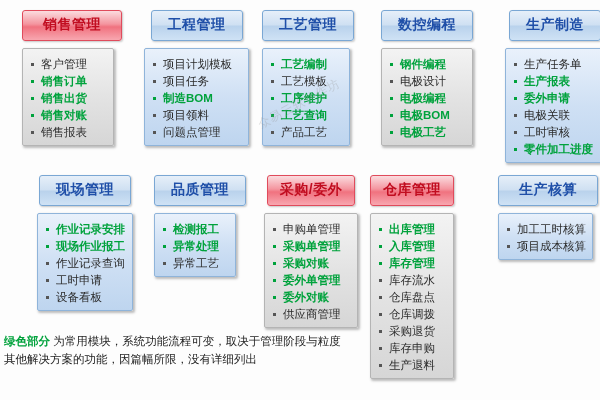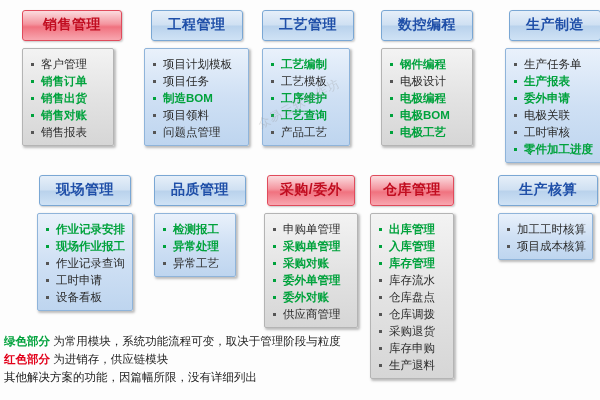--- a/index.html
+++ b/index.html
@@ -276,10 +276,6 @@
       <span class="tag-green">绿色部分</span>
       <span>为常用模块，系统功能流程可变，取决于管理阶段与粒度</span>
     </div>
-    <div class="legend-line">
-      <span class="tag-red">红色部分</span>
-      <span>为进销存，供应链模块</span>
-    </div>
     <div class="legend-line">其他解决方案的功能，因篇幅所限，没有详细列出</div>
   </div>
 

